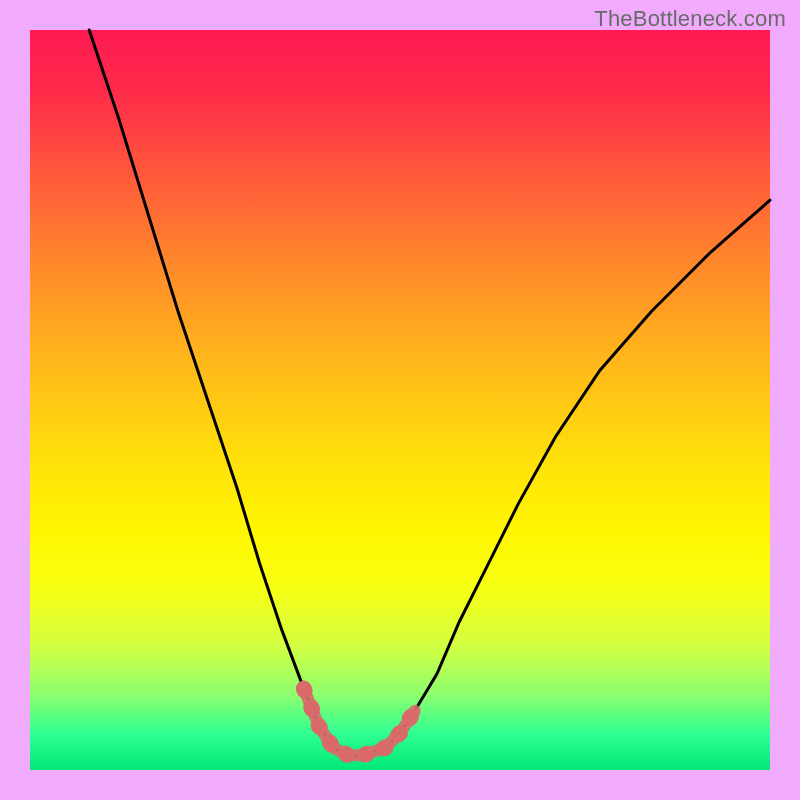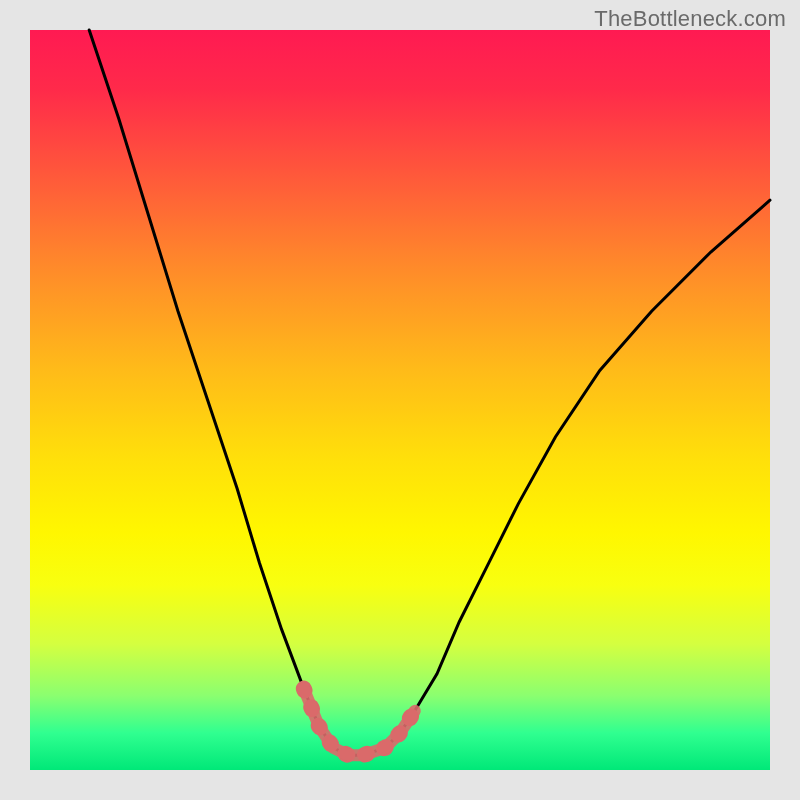--- a/index.html
+++ b/index.html
@@ -17,7 +17,7 @@
     left: 0;
     width: 800px;
     height: 800px;
-    background: #e5e5e5;
+    background: #f0abfc;
   }
   .plot-area {
     position: absolute;

